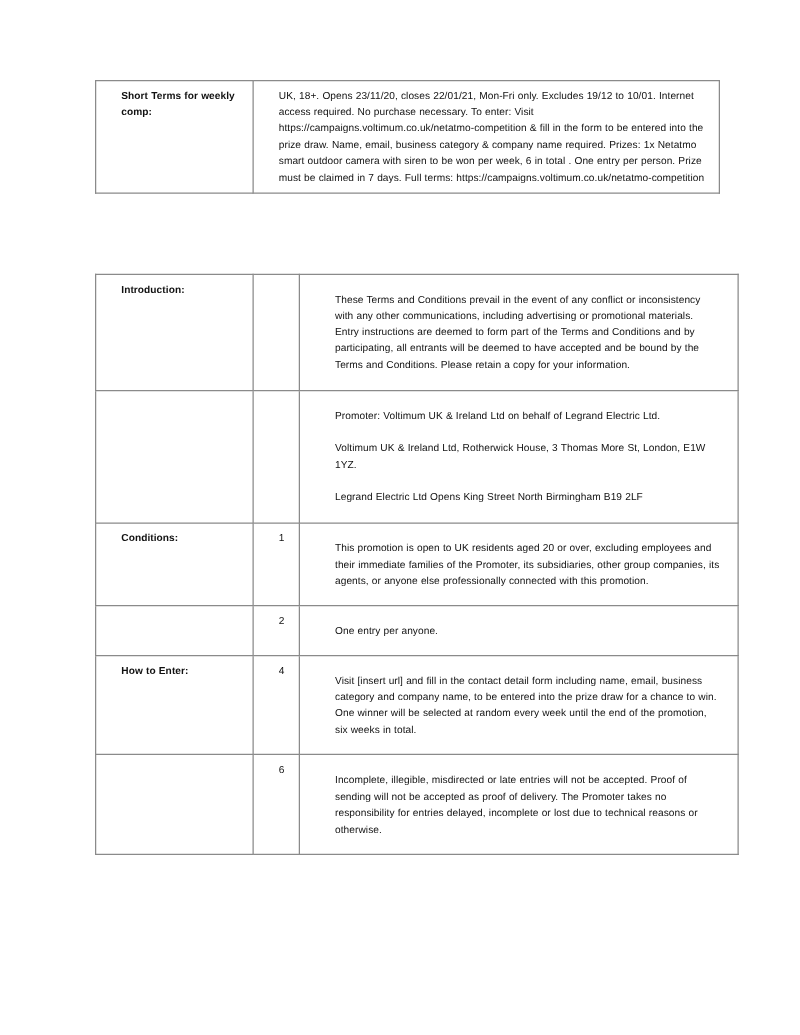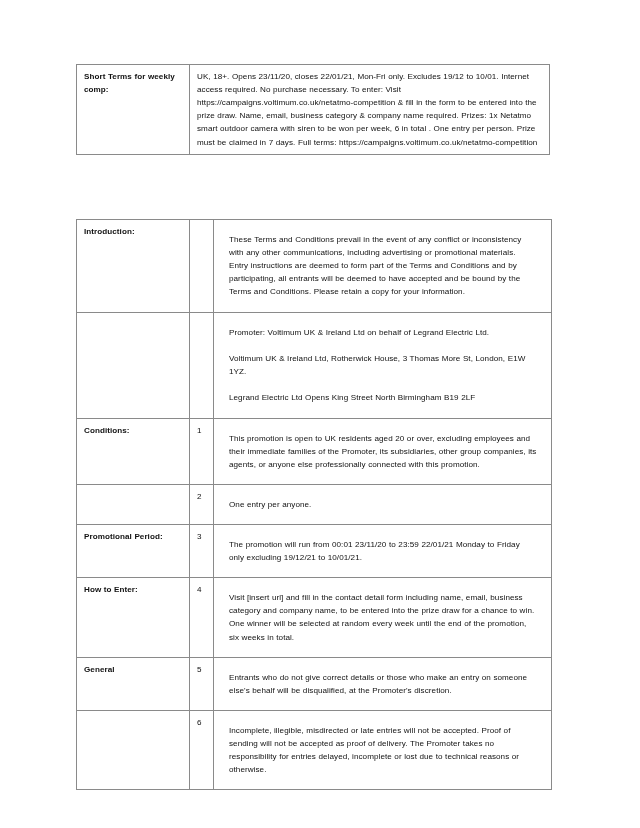--- a/index.html
+++ b/index.html
@@ -32,7 +32,7 @@
   table.doc-table td {
     border: 1px solid #8a8a8a;
     vertical-align: top;
-    padding: 5px 6px 5px 7px;
+    padding: 5px 6px 5px 20px;
     font-size: 8.1px;
     line-height: 1.62;
     letter-spacing: 0.06px;

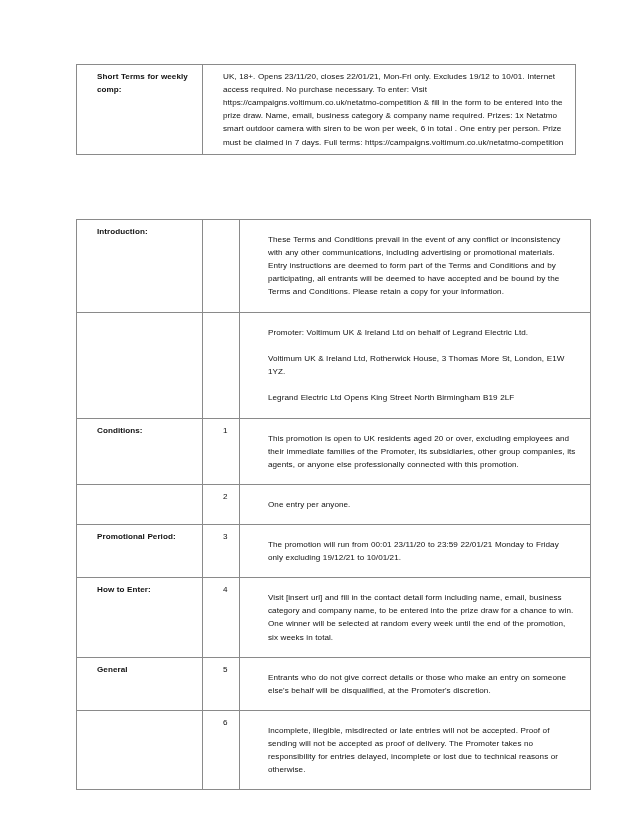--- a/index.html
+++ b/index.html
@@ -110,13 +110,6 @@
           </td>
         </tr>
         <tr>
-          <td class="label-col">Promotional Period:</td>
-          <td class="num-col">3</td>
-          <td class="body-col">
-            <p class="para">The promotion will run from 00:01 23/11/20 to 23:59 22/01/21 Monday to Friday only excluding 19/12/21 to 10/01/21.</p>
-          </td>
-        </tr>
-        <tr>
           <td class="label-col">How to Enter:</td>
           <td class="num-col">4</td>
           <td class="body-col">

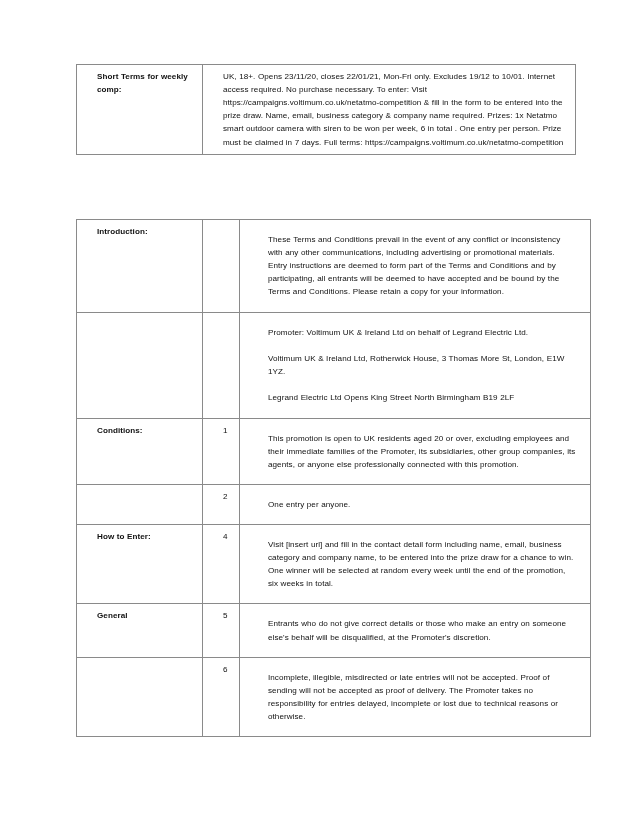--- a/index.html
+++ b/index.html
@@ -117,13 +117,6 @@
           </td>
         </tr>
         <tr>
-          <td class="label-col">General</td>
-          <td class="num-col">5</td>
-          <td class="body-col">
-            <p class="para">Entrants who do not give correct details or those who make an entry on someone else's behalf will be disqualified, at the Promoter's discretion.</p>
-          </td>
-        </tr>
-        <tr>
           <td class="label-col"><span class="empty-cell">&nbsp;</span></td>
           <td class="num-col">6</td>
           <td class="body-col">

